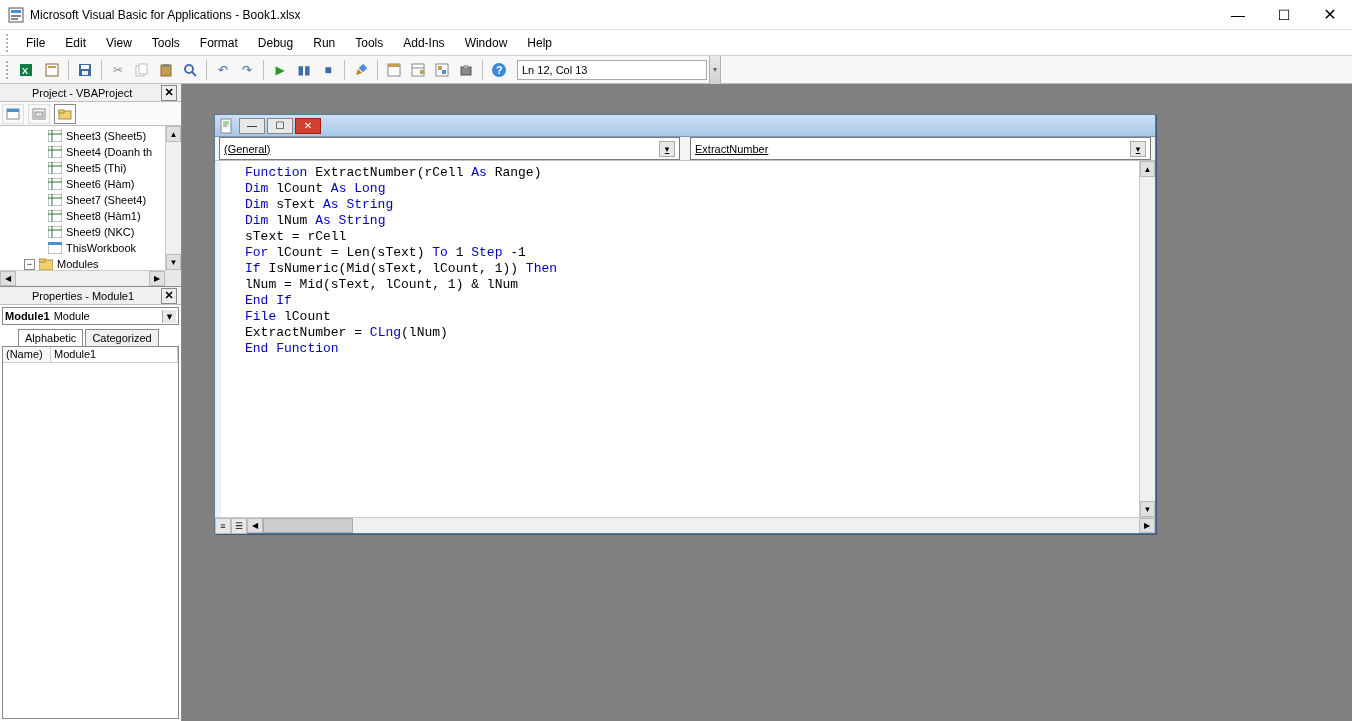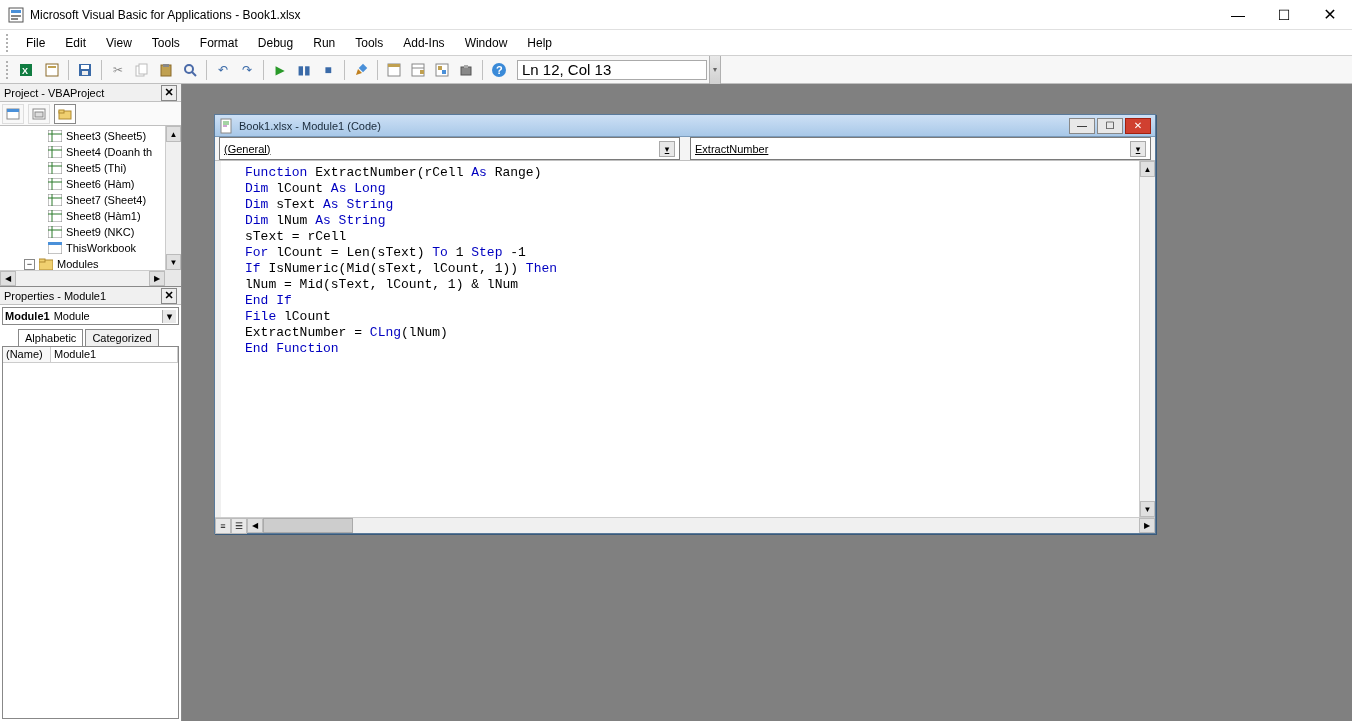--- a/index.html
+++ b/index.html
@@ -19,7 +19,7 @@
 .toolbar .grip { width: 6px; height: 18px; margin: 0 4px 0 2px; border-left: 2px dotted #b0b0b0; }
 .toolbar .tb-btn { width: 22px; height: 22px; display: inline-flex; align-items: center; justify-content: center; margin: 0 1px; border: 1px solid transparent; cursor: default; font-size: 12px; }
 .toolbar .sep { width: 1px; height: 20px; background: #c0c0c0; margin: 0 4px; }
-.toolbar .status-box { margin-left: 6px; width: 190px; height: 20px; border: 1px solid #aaa; padding: 1px 4px; background: #fff; font-size: 15px; display: flex; align-items: center; }
+.toolbar .status-box { margin-left: 6px; width: 190px; height: 20px; border: 1px solid #aaa; padding: 1px 4px; background: #fff; font-size: 11px; display: flex; align-items: center; }
 .toolbar .trail { width: 12px; height: 28px; background: linear-gradient(#e8e8e8,#d0d0d0); border-left:1px solid #b0b0b0; border-right:1px solid #b0b0b0; margin-left: 2px; display:flex; align-items:center; justify-content:center; font-size:8px; color:#666; }
 
 .workspace { display: flex; height: calc(721px - 30px - 26px - 28px); }

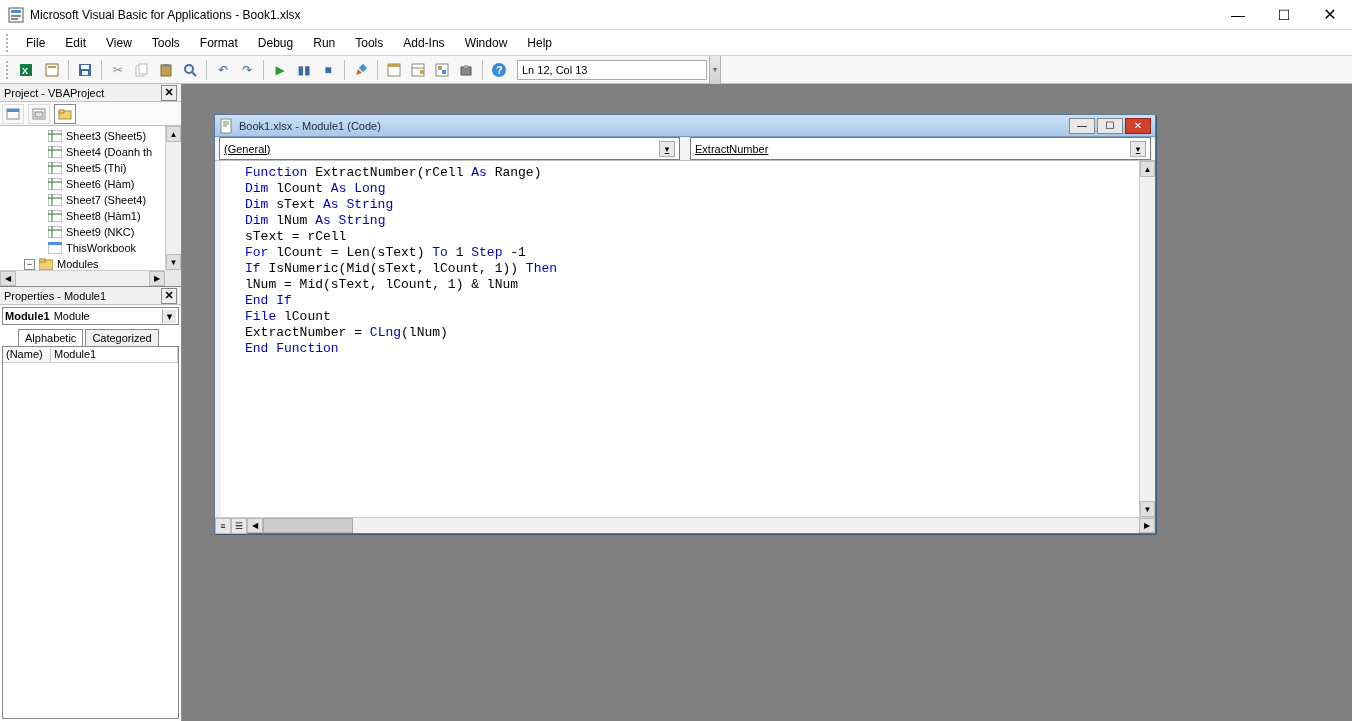--- a/index.html
+++ b/index.html
@@ -27,7 +27,7 @@
 .left-col { width: 182px; display: flex; flex-direction: column; border-right: 1px solid #8a8a8a; }
 .panel { border: 1px solid #8a8a8a; margin: 0; }
 .panel-header { height: 18px; background: #f0f0f0; display: flex; align-items: center; padding: 0 4px; font-size: 11px; border-bottom: 1px solid #c0c0c0; }
-.panel-header .title { flex: 1; }
+.panel-header .title { flex: 1; margin-left: 28px; }
 .panel-header .close { width: 16px; height: 16px; border: 1px solid #888; display: flex; align-items: center; justify-content: center; font-size: 11px; font-weight: bold; background: #eee; cursor: default; }
 
 .proj-toolbar { height: 24px; display: flex; align-items: center; padding: 2px; border-bottom: 1px solid #c0c0c0; background: #fafafa; gap: 4px; }

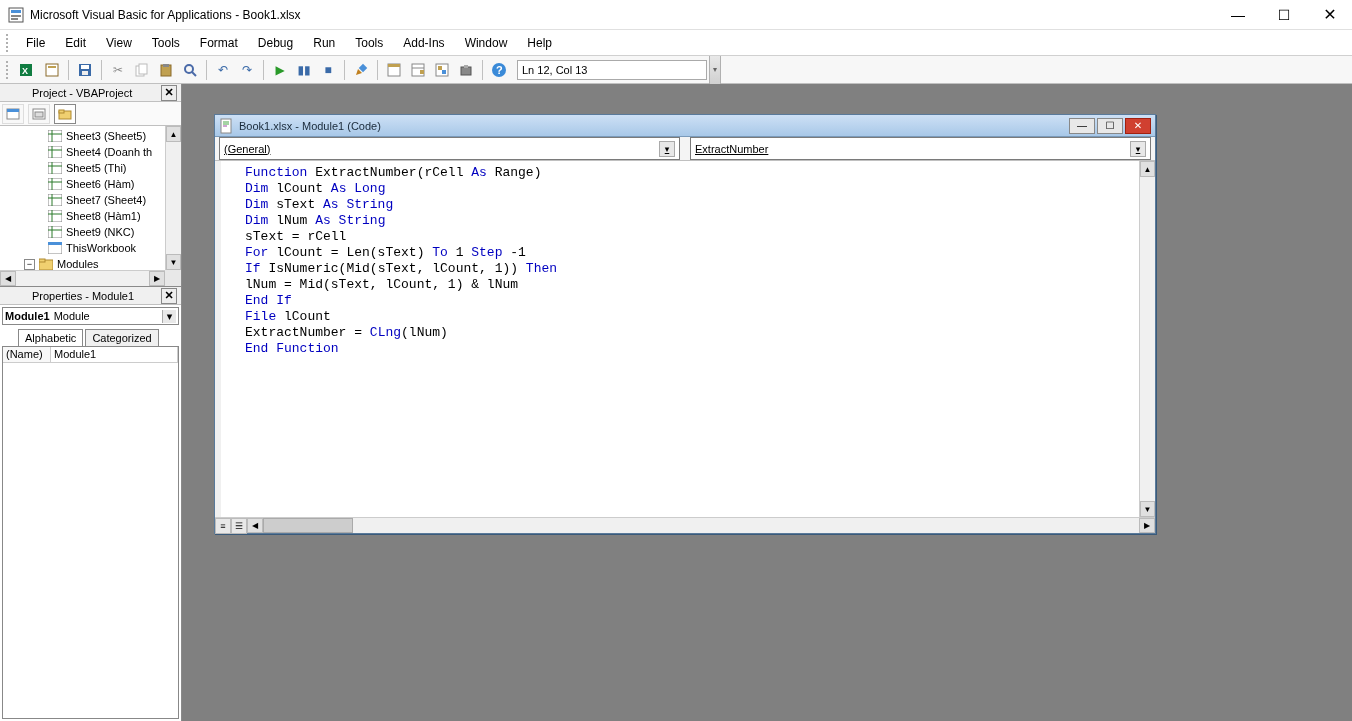--- a/index.html
+++ b/index.html
@@ -395,7 +395,6 @@
               <line x1="4" y1="8" x2="8" y2="8" stroke="#a04aa8"></line>
             </svg>
           </span>
-        <span class="t">Book1.xlsx - Module1 (Code)</span>
         <div class="wc">
           <span class="b">—</span>
           <span class="b">☐</span>

